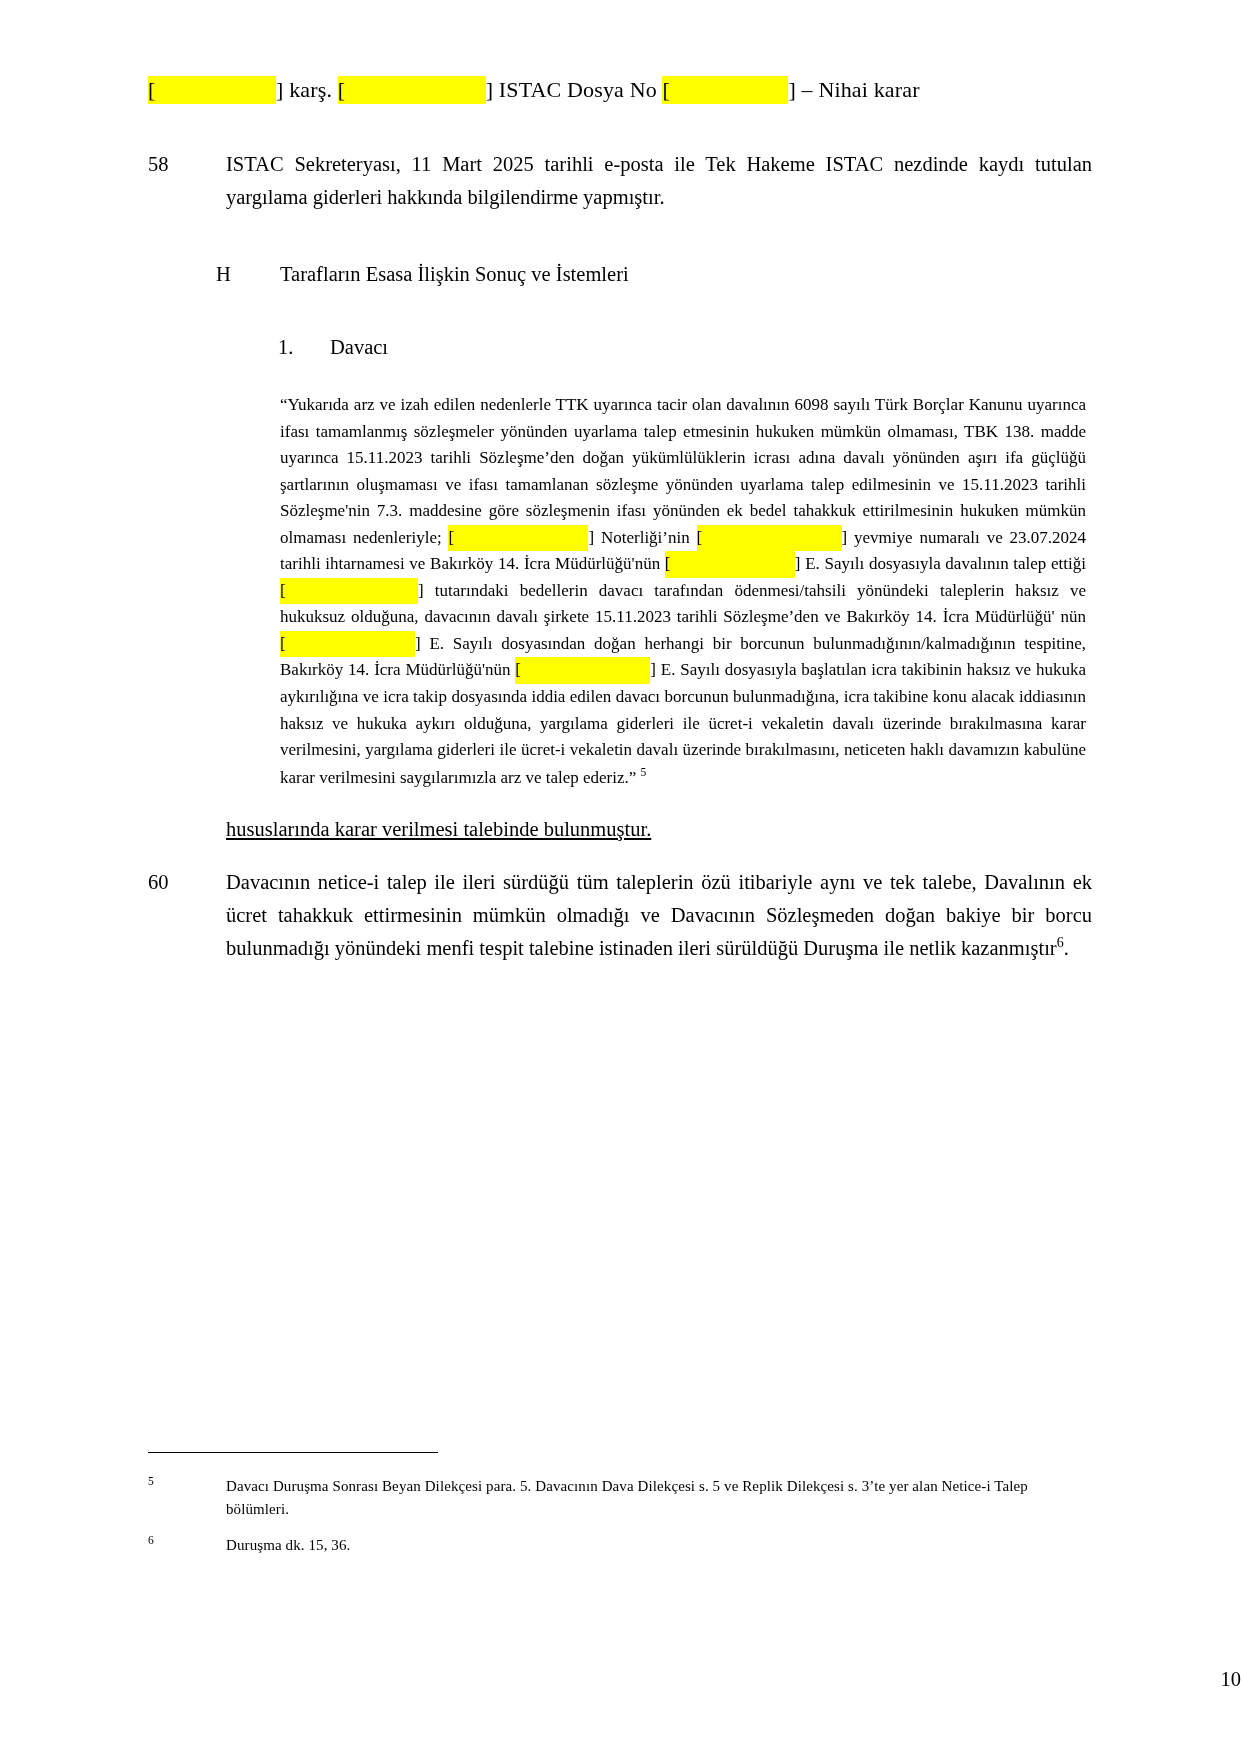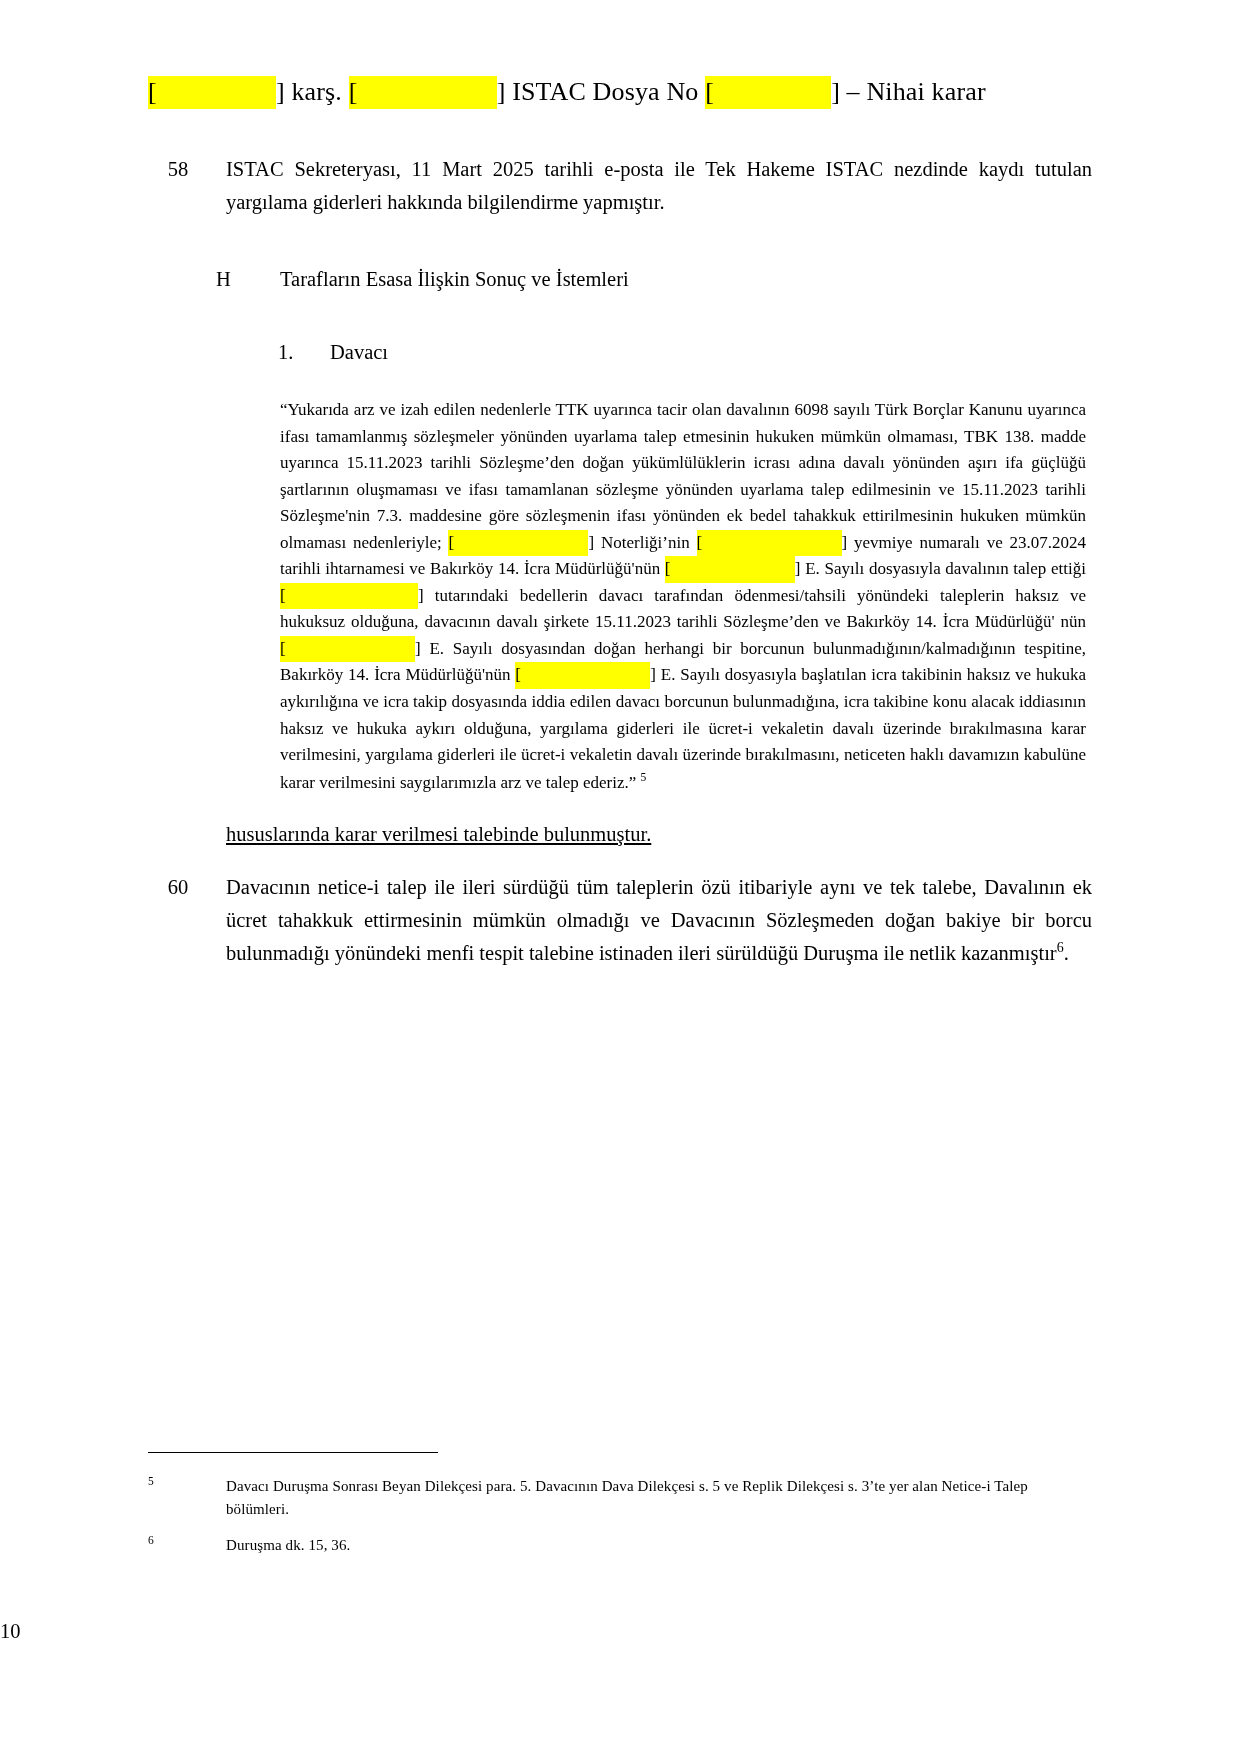--- a/index.html
+++ b/index.html
@@ -31,7 +31,7 @@
   
   .doc-header {
     margin-top: 76px;
-    font-size: 26px;
+    font-size: 22px;
     line-height: 1.25;
     letter-spacing: 0.15px;
     white-space: nowrap;

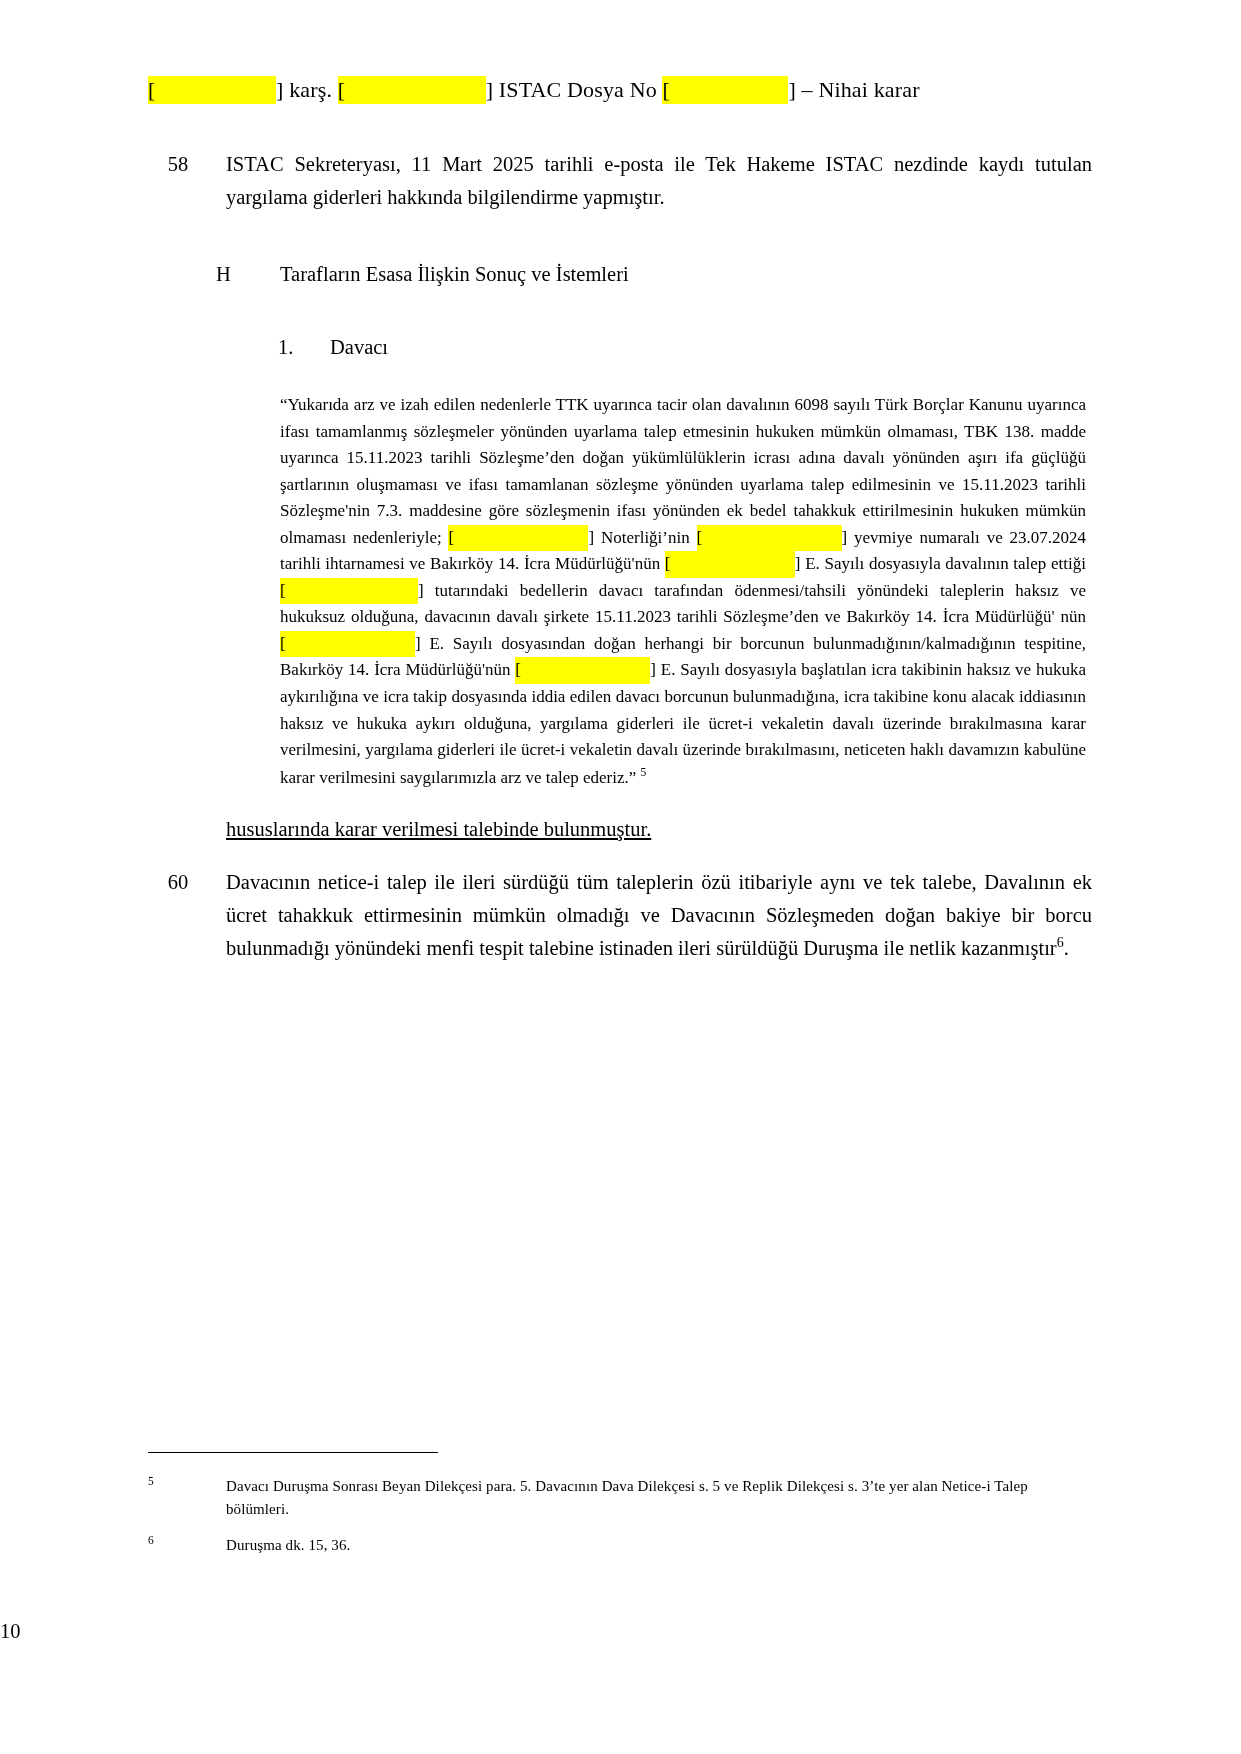--- a/index.html
+++ b/index.html
@@ -68,7 +68,7 @@
     left: 0;
     top: 0;
     width: 60px;
-    text-align: center;
+    text-align: left;
     font-size: 20.5px;
   }
 

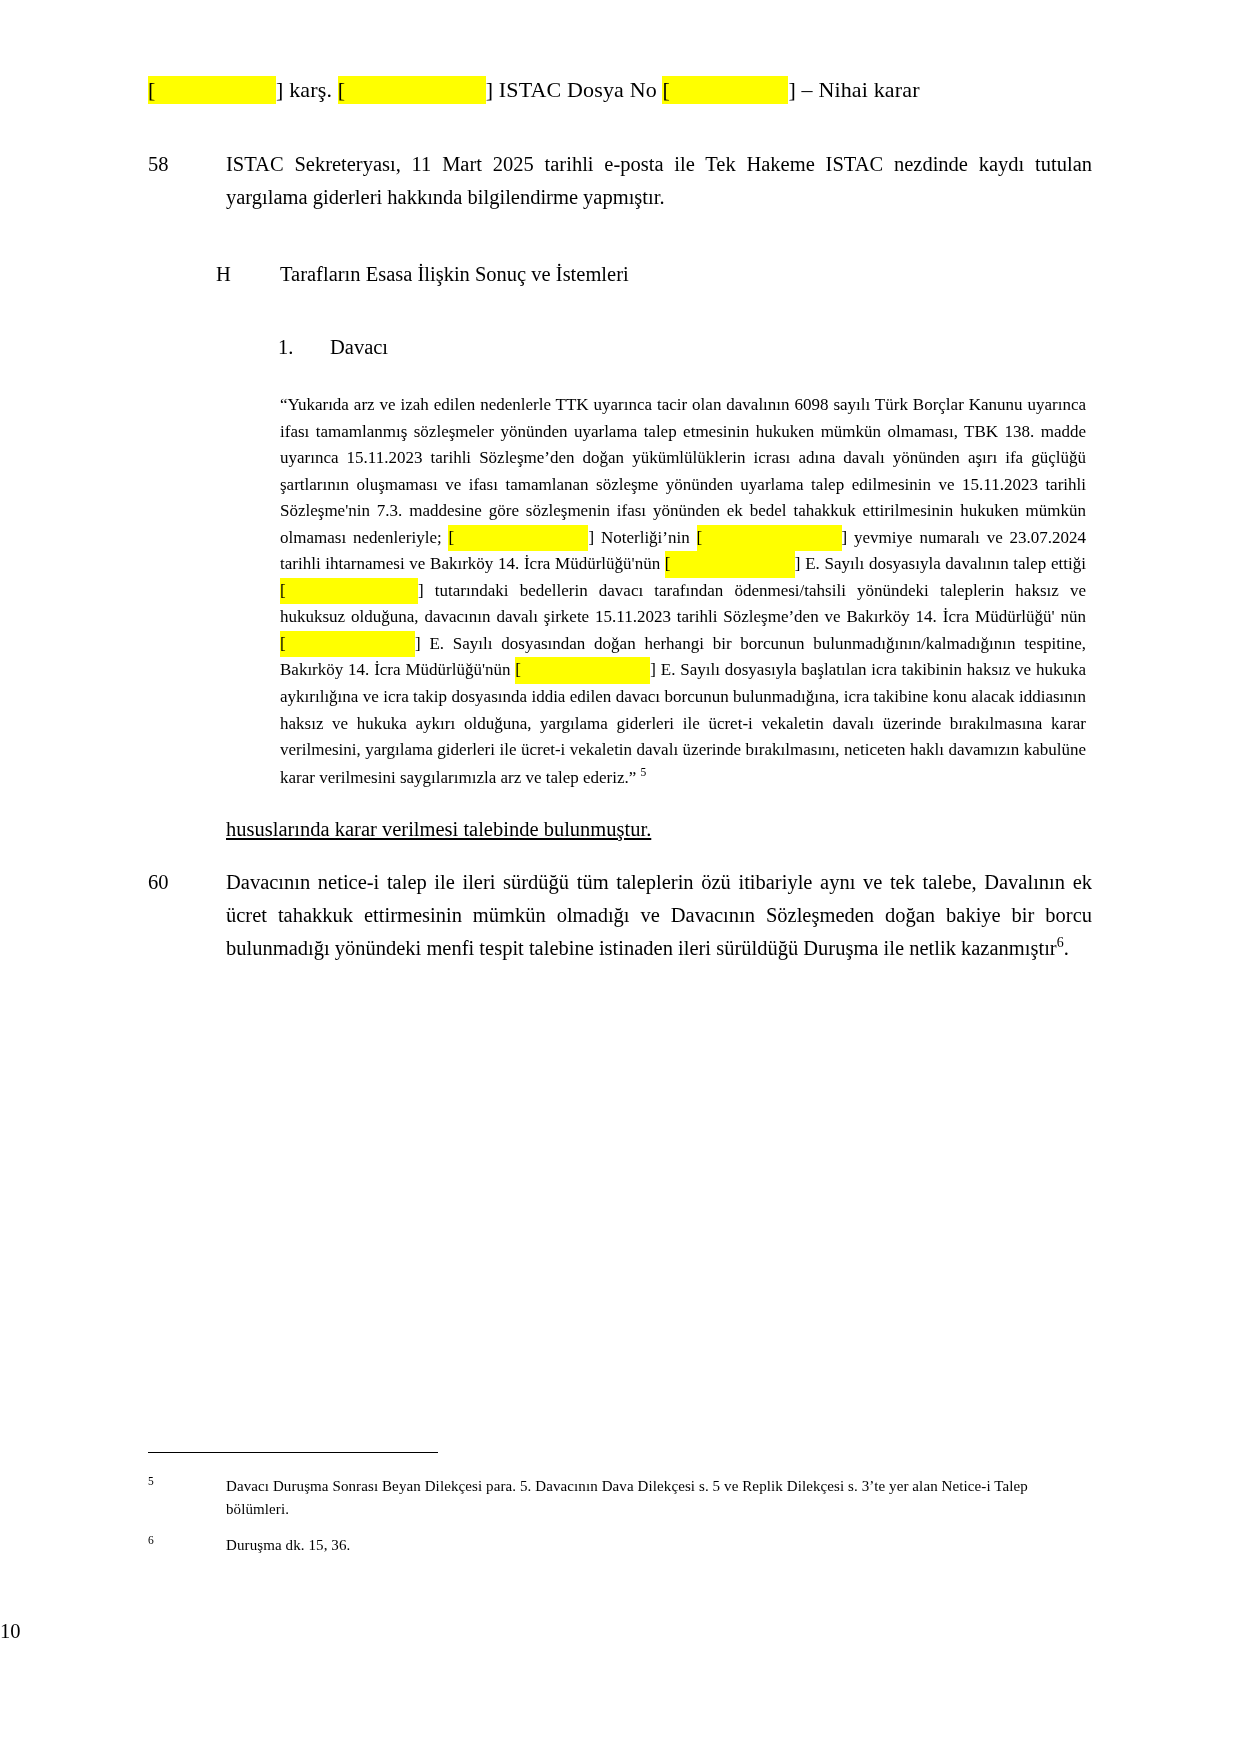--- a/index.html
+++ b/index.html
@@ -164,8 +164,8 @@
     position: absolute;
     left: 0;
     right: 0;
-    top: 1620px;
-    text-align: left;
+    top: 1668px;
+    text-align: right;
     font-size: 20.5px;
   }
 </style>

